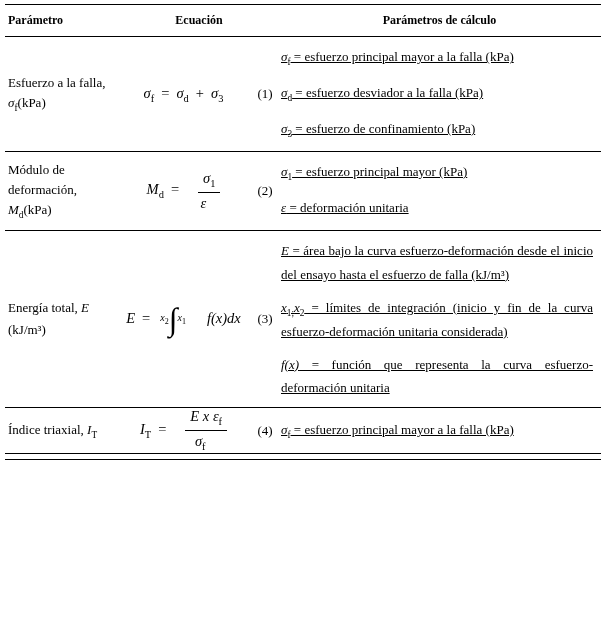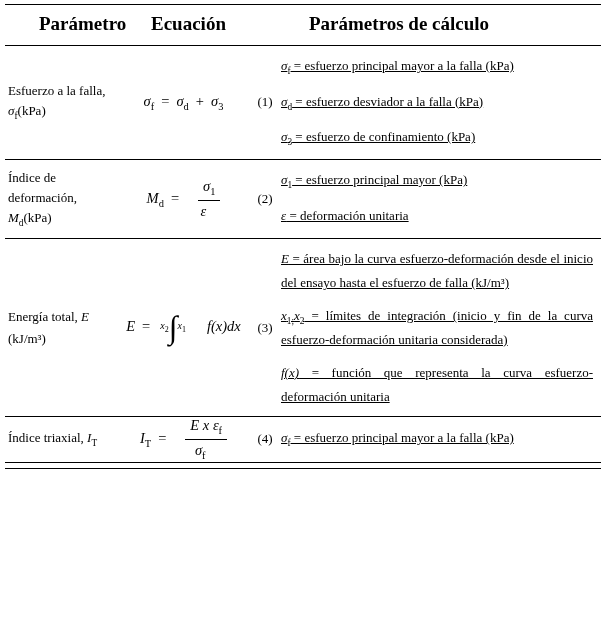--- a/index.html
+++ b/index.html
@@ -18,7 +18,7 @@
     grid-template-columns:115px 158px 1fr;
     padding:8px 0 9px;
   }
-  .h{font-weight:bold;font-size:19px;line-height:1.2;margin-left:31px;}
+  .h{font-weight:bold;font-size:12px;line-height:1.2;}
   .hparam{text-align:left;padding-left:3px;}
   .heq{}
   .hcalc{text-align:left;}

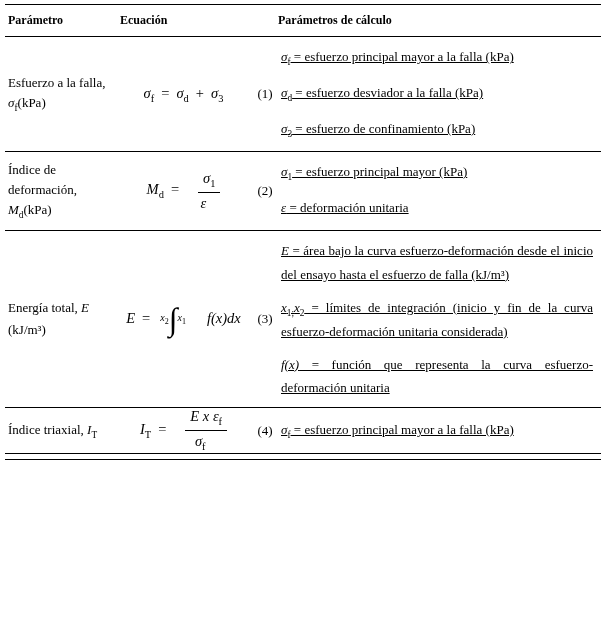--- a/index.html
+++ b/index.html
@@ -20,7 +20,7 @@
   }
   .h{font-weight:bold;font-size:12px;line-height:1.2;}
   .hparam{text-align:left;padding-left:3px;}
-  .heq{}
+  .heq{text-align:center;}
   .hcalc{text-align:left;}
 
   .row{

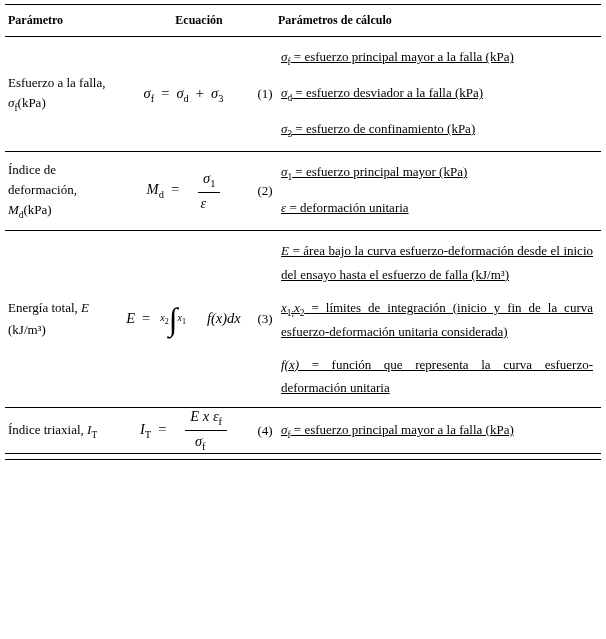--- a/index.html
+++ b/index.html
@@ -21,7 +21,7 @@
   .h{font-weight:bold;font-size:12px;line-height:1.2;}
   .hparam{text-align:left;padding-left:3px;}
   .heq{text-align:center;}
-  .hcalc{text-align:left;}
+  .hcalc{text-align:center;}
 
   .row{
     display:grid;

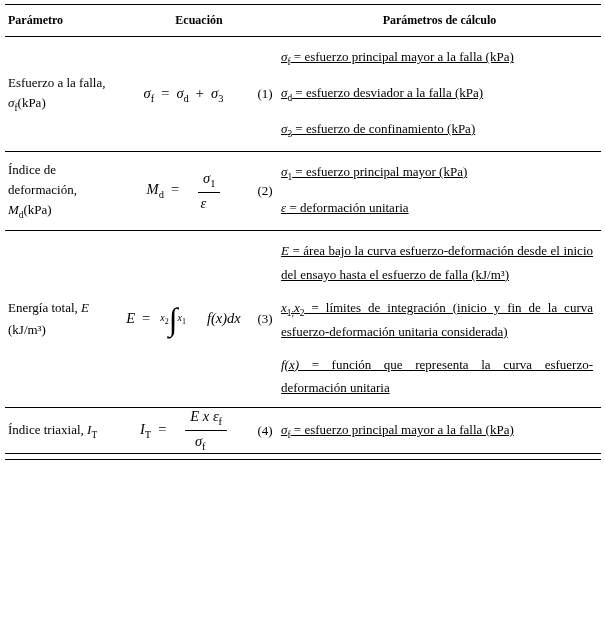--- a/index.html
+++ b/index.html
@@ -93,7 +93,7 @@
   <div class="rule thin"></div>
 
   <div class="row">
-    <div class="cell param"><span>Índice de deformación, </span><i class="sym">M</i><sub>d</sub><span>(kPa)</span></div>
+    <div class="cell param"><span>Módulo de deformación, </span><i class="sym">M</i><sub>d</sub><span>(kPa)</span></div>
     <div class="cell eqc">
       <span class="math"><i>M</i><sub>d</sub><span class="rel">=</span><span class="frac">
             <span class="ftop"><i>σ</i><sub>1</sub></span>

